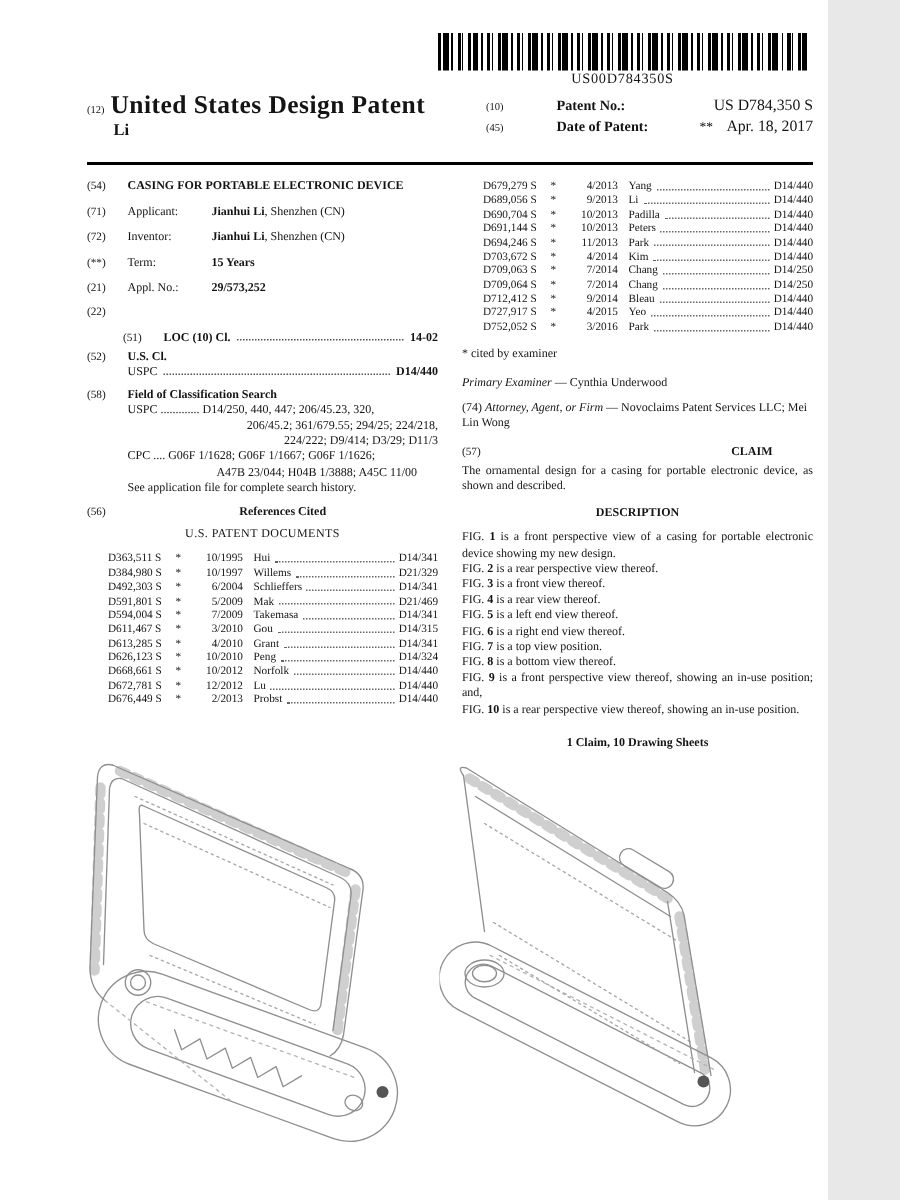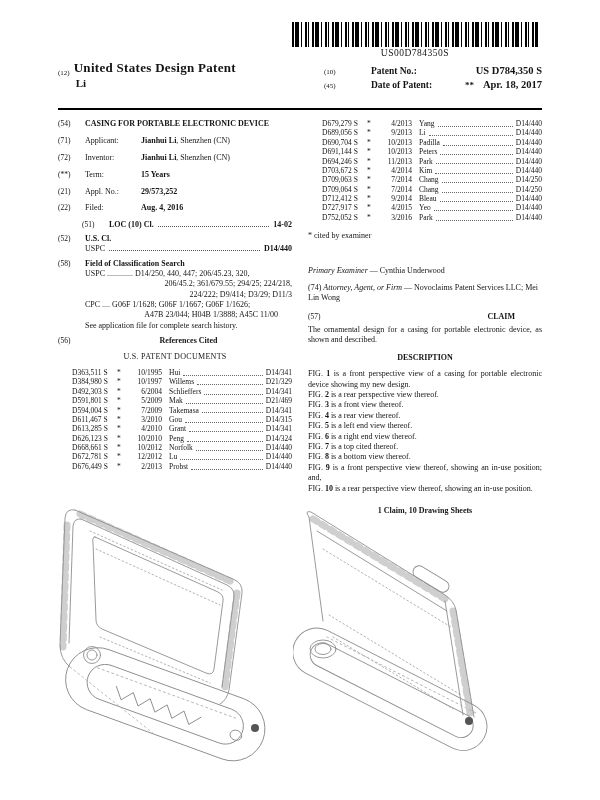--- a/index.html
+++ b/index.html
@@ -4,7 +4,7 @@
 <style>
   * { margin:0; padding:0; box-sizing:border-box; }
   body { background:#e8e8e8; font-family:"Liberation Serif","DejaVu Serif",serif; }
-  .page { position:relative; width:600px; height:800px; background:#fff; color:#141414; overflow:hidden; }
+  .page { position:relative; width:552px; height:800px; background:#fff; color:#141414; overflow:hidden; }
 
   
   .barcode-area { position:absolute; left:292px; top:22px; width:246px; text-align:center; }

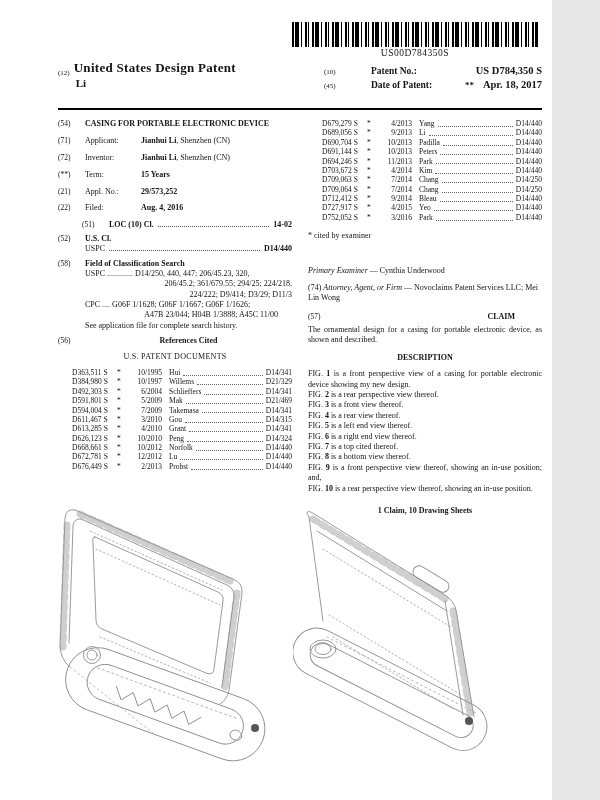--- a/index.html
+++ b/index.html
@@ -16,7 +16,7 @@
   .header { position:absolute; left:58px; top:60px; width:484px; display:flex; justify-content:space-between; }
   .h-left { display:flex; align-items:flex-start; }
   .h-code { font-size:7px; margin-top:9px; margin-right:4px; }
-  .h-title { font-size:13px; font-weight:bold; letter-spacing:.3px; white-space:nowrap; }
+  .h-title { font-size:17px; font-weight:bold; letter-spacing:.3px; white-space:nowrap; }
   .h-surname { font-size:11px; font-weight:bold; margin-left:2px; margin-top:1px; }
   .h-right { width:218px; font-size:9px; margin-top:5px; }
   .h-row { display:flex; align-items:baseline; margin-bottom:3px; }

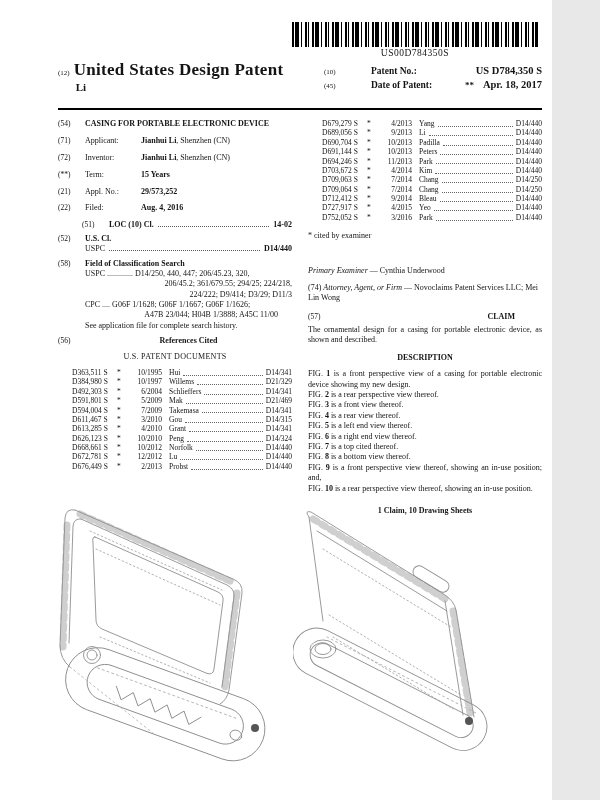--- a/index.html
+++ b/index.html
@@ -22,7 +22,7 @@
   .h-row { display:flex; align-items:baseline; margin-bottom:3px; }
   .h-row .h-code2 { font-size:7px; width:17px; }
   .h-row .h-label { font-weight:bold; font-size:9.5px;margin-left:30px; }
-  .h-row .h-value { margin-left:auto; font-weight:bold; font-size:10.5px; white-space:nowrap; }
+  .h-row .h-value { margin-left:auto; font-weight:normal; font-size:10.5px; white-space:nowrap; }
   .h-stars { font-size:9px; margin-right:9px; }
   .header-rule { position:absolute; left:58px; top:108px; width:484px; border-top:2.5px solid #000; }
 

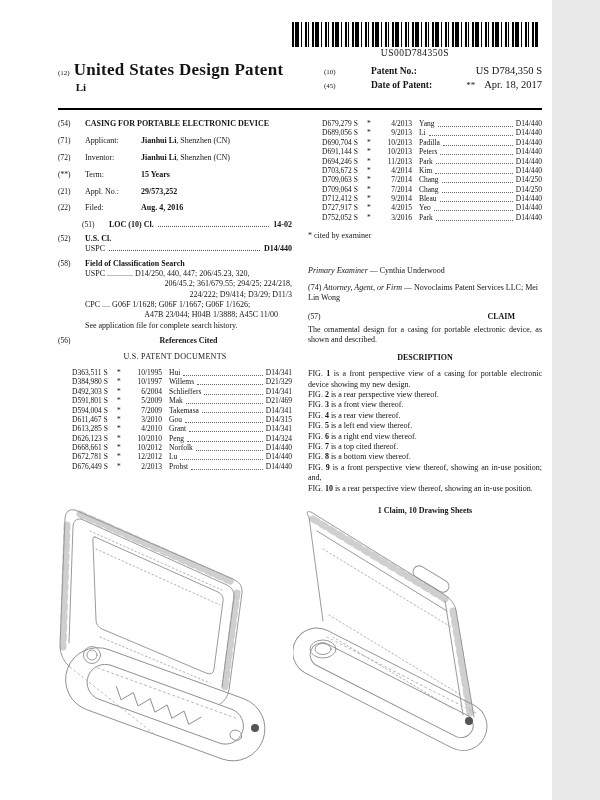--- a/index.html
+++ b/index.html
@@ -129,7 +129,6 @@
 
       <div class="frow">
         <span class="fcode">(22)</span>
-        <div class="fbody"><span class="flabel">Filed:</span><span class="b">Aug. 4, 2016</span></div>
       </div>
 
       <div class="frow" style="margin-bottom:3px;padding-left:24px;">

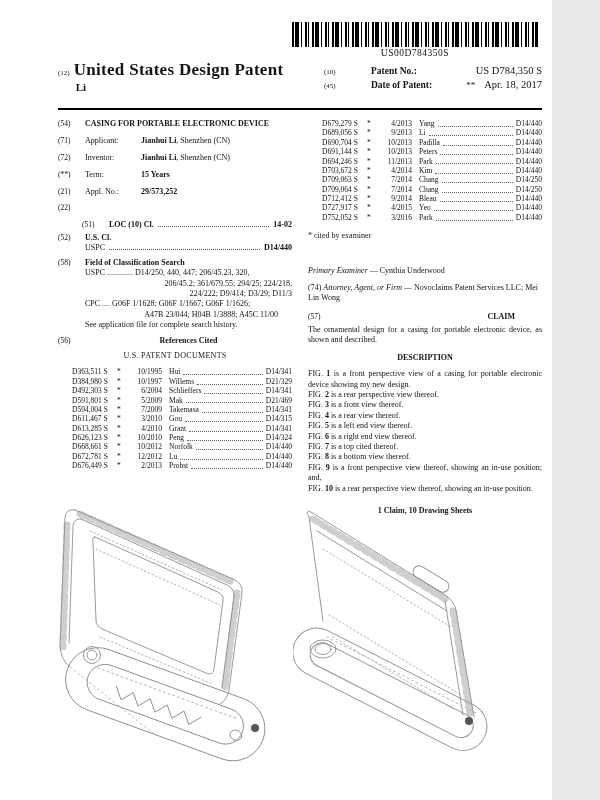--- a/index.html
+++ b/index.html
@@ -49,7 +49,7 @@
   .rr-leader { flex:1; border-bottom:1px dotted #666; margin:0 3px 1.5px; min-width:6px; }
   .rr-cls { flex:none; white-space:nowrap; }
 
-  .note-cited { margin:9px 0 24px; }
+  .note-cited { margin:9px 0 8px; }
   .examiner-line { margin-bottom:7px; }
   .attorney-line { margin-bottom:8px; }
   .claim-head { display:flex; margin:2px 0 3px; }

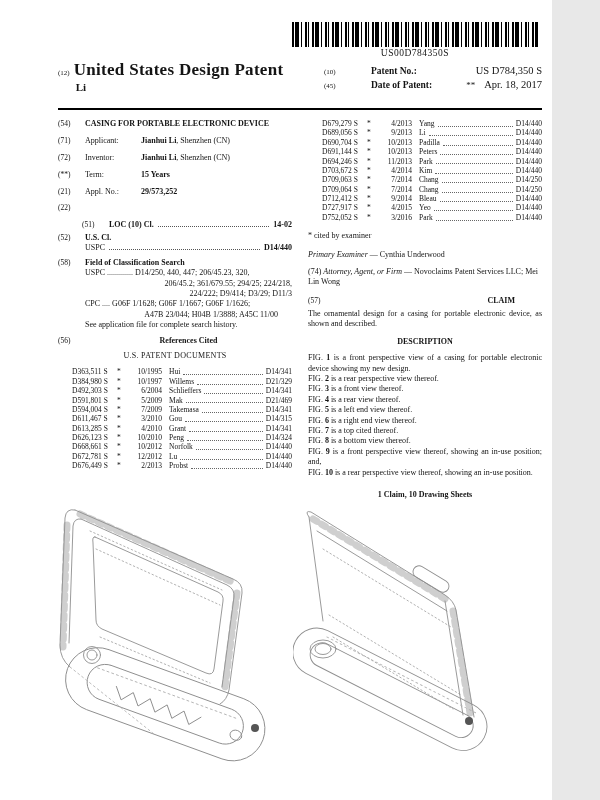--- a/index.html
+++ b/index.html
@@ -408,7 +408,7 @@
 
           <div class="fig-line"><span>FIG.</span> <span class="b">6</span> <span>is a right end view thereof.</span></div>
 
-          <div class="fig-line"><span>FIG.</span> <span class="b">7</span> <span>is a top cited thereof.</span></div>
+          <div class="fig-line"><span>FIG.</span> <span class="b">7</span> <span>is a top view position.</span></div>
 
           <div class="fig-line"><span>FIG.</span> <span class="b">8</span> <span>is a bottom view thereof.</span></div>
 

